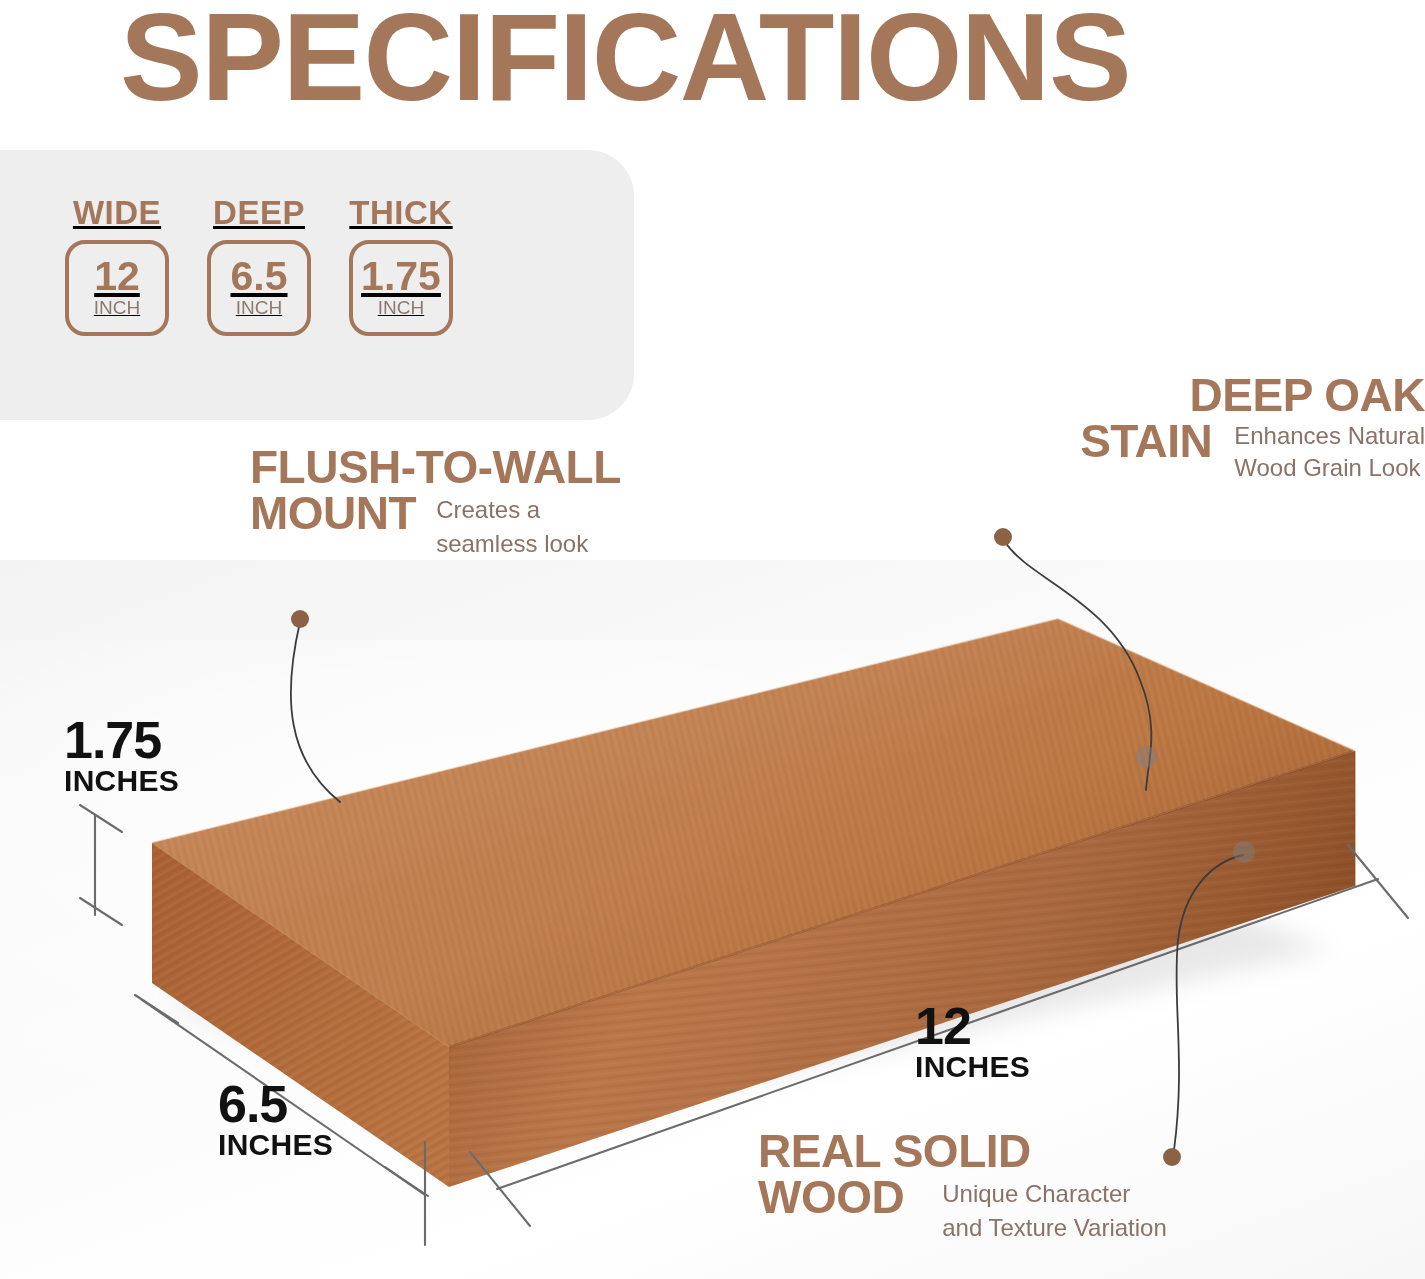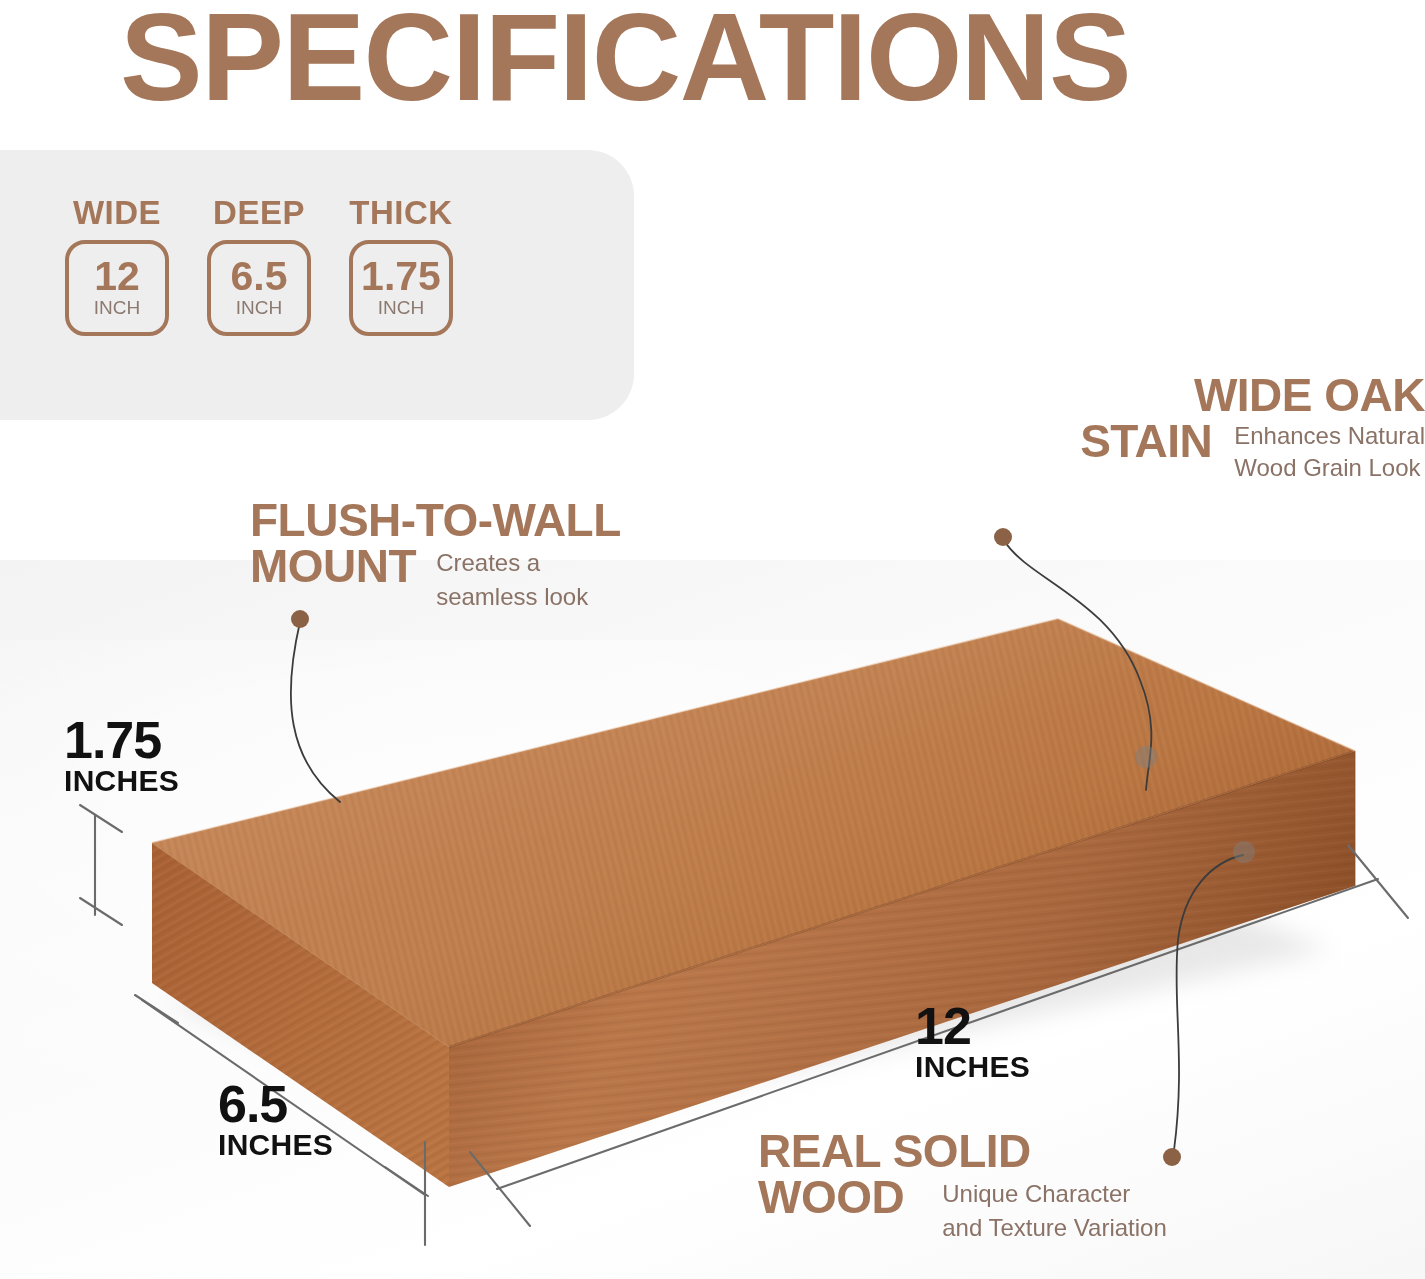--- a/index.html
+++ b/index.html
@@ -35,7 +35,7 @@
     background:#eeeeee;border-radius:46px;z-index:5;
   }
   .spec-row{
-    position:absolute;left:118px;top:46px;display:flex;gap:24px;align-items:flex-start;
+    position:absolute;left:118px;top:46px;display:flex;gap:24px;align-items:flex-start;text-decoration:underline;
   }
   .spec-item{width:118px;display:flex;flex-direction:column;align-items:center;}
   .spec-head{

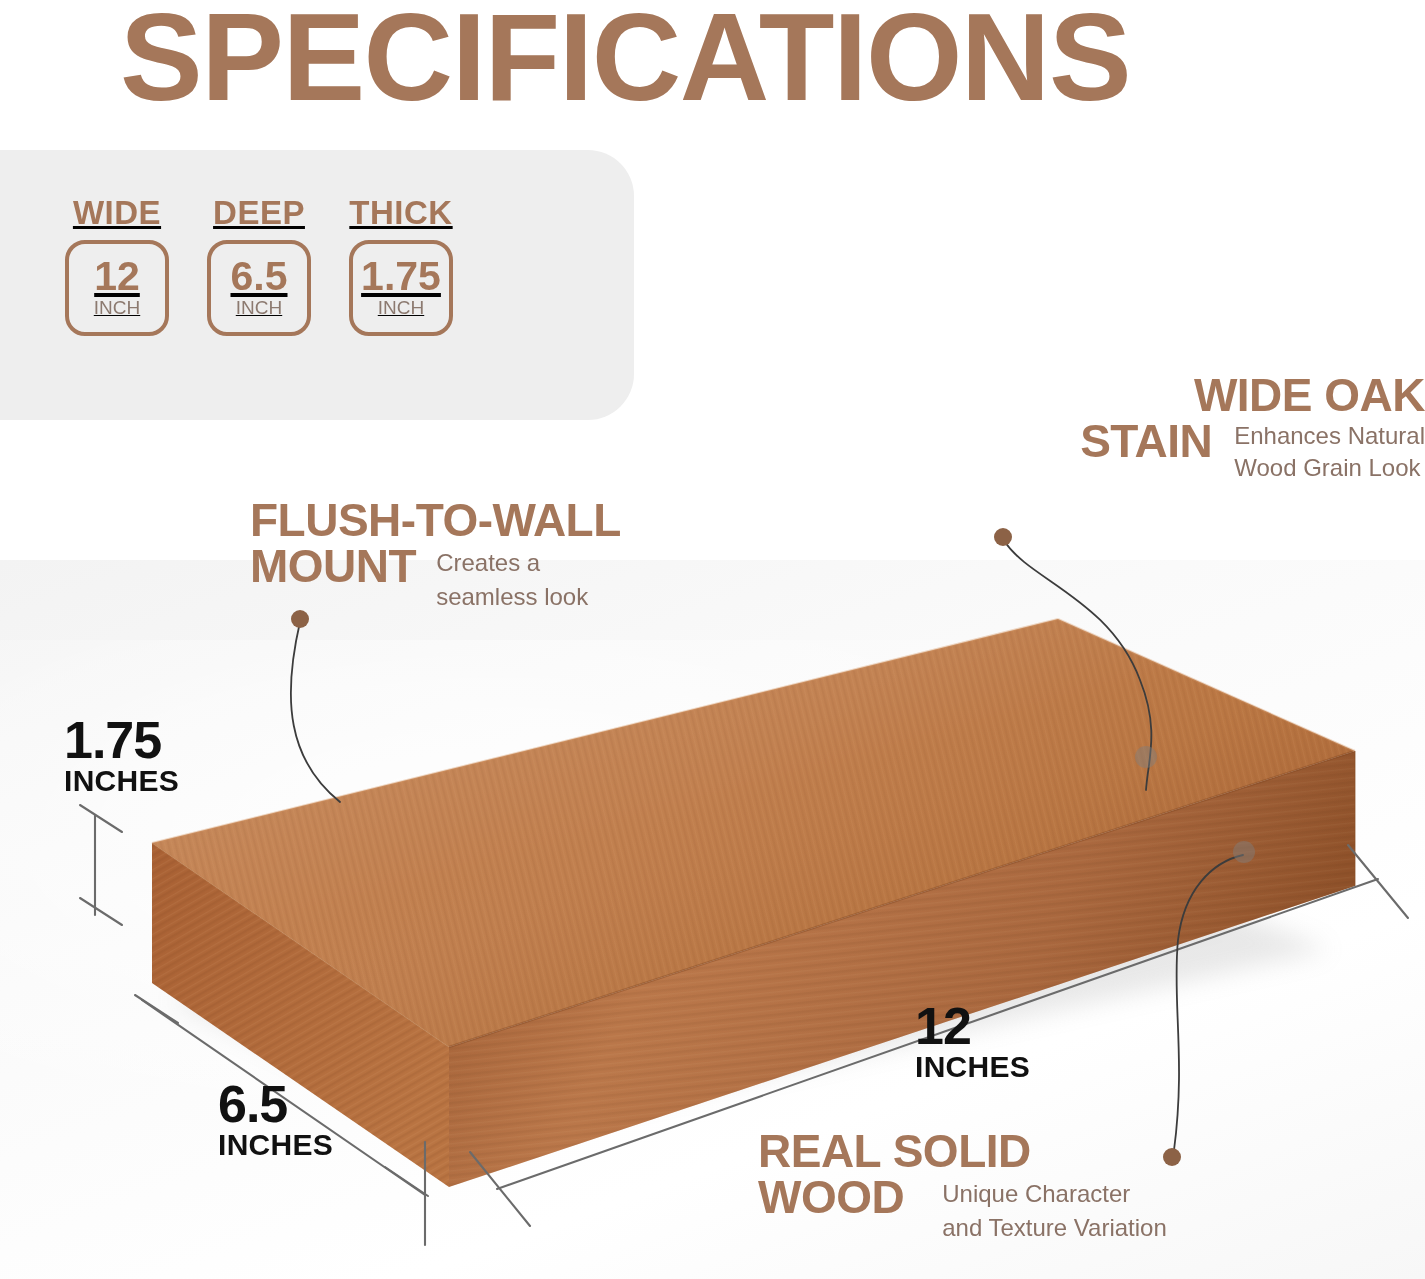--- a/index.html
+++ b/index.html
@@ -256,7 +256,7 @@
   </div>
 
   <div class="callout" id="callout-stain">
-    <div class="co-title">WIDE OAK</div>
+    <div class="co-title">DEEP OAK</div>
     <div class="stain-row">
       <div class="co-title">STAIN</div>
       <div>

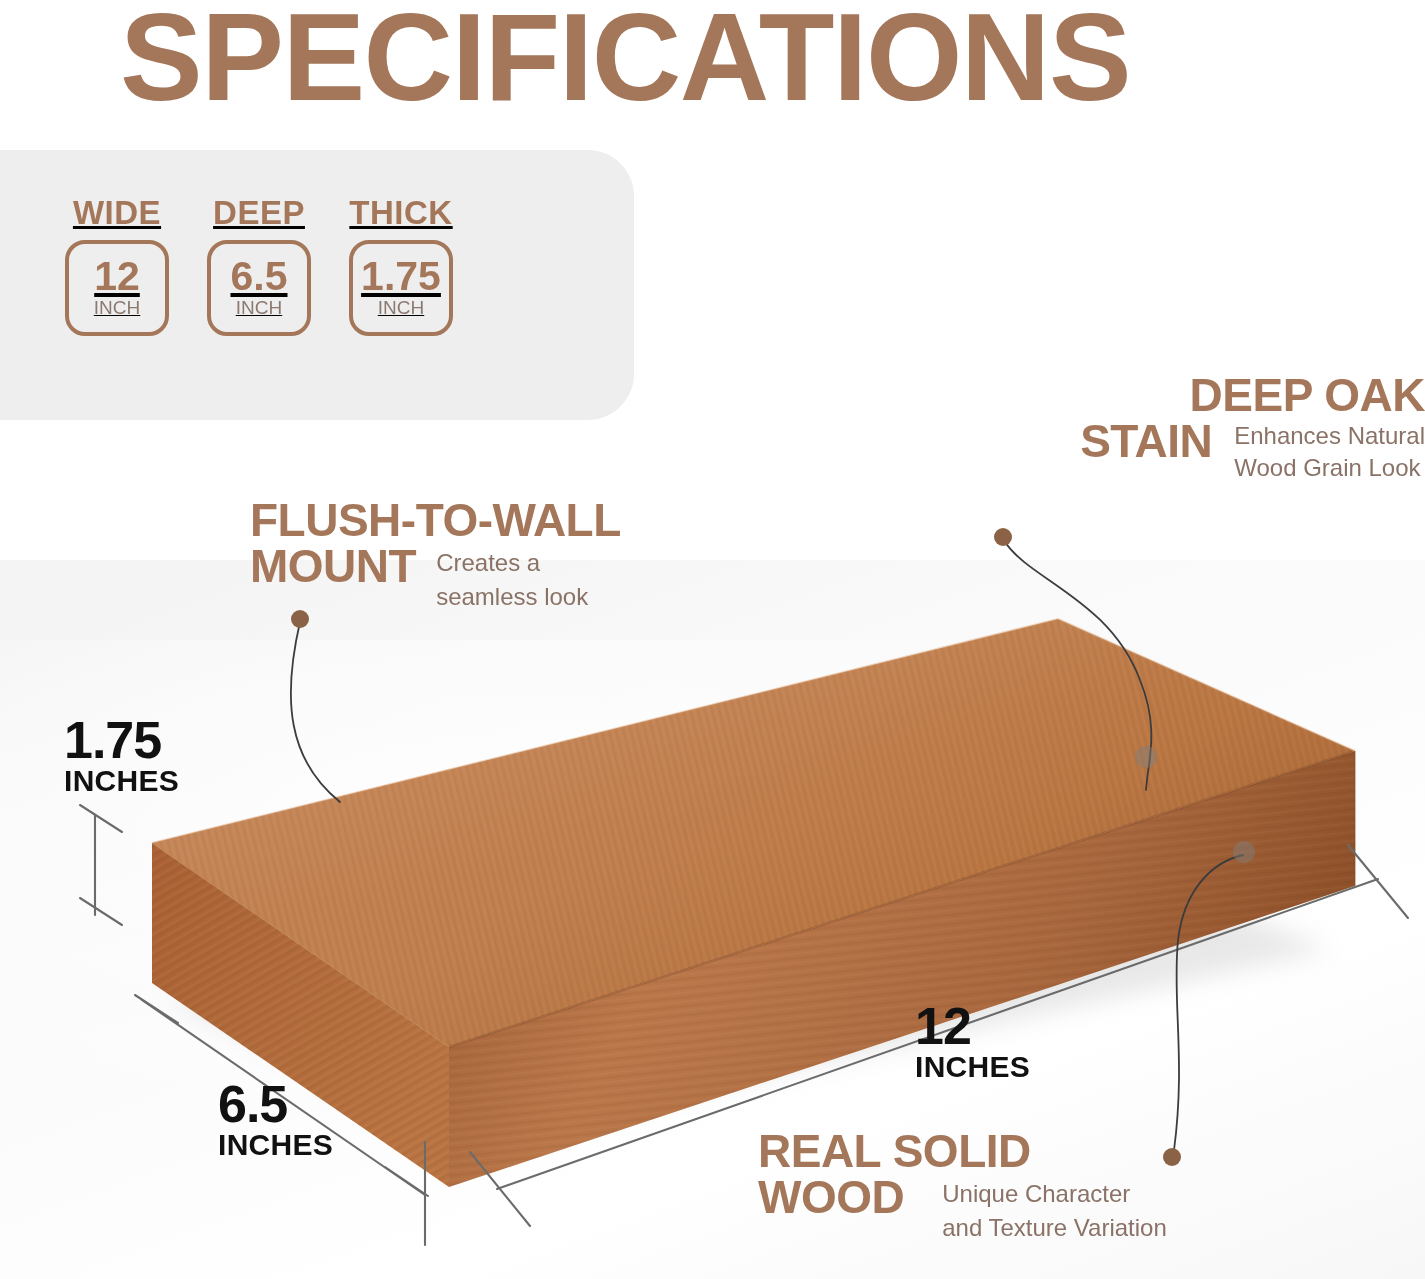--- a/index.html
+++ b/index.html
@@ -61,7 +61,7 @@
     font-size:24px;font-weight:400;color:#8a7266;line-height:1.16;white-space:nowrap;
   }
 
-  #callout-flush{left:250px;top:497px;text-align:left;}
+  #callout-flush{left:250px;top:444px;text-align:left;}
   #callout-flush .co-sub{margin-left:20px;margin-top:6px;}
 
   #callout-stain{left:880px;top:372px;text-align:right;width:545px;}

